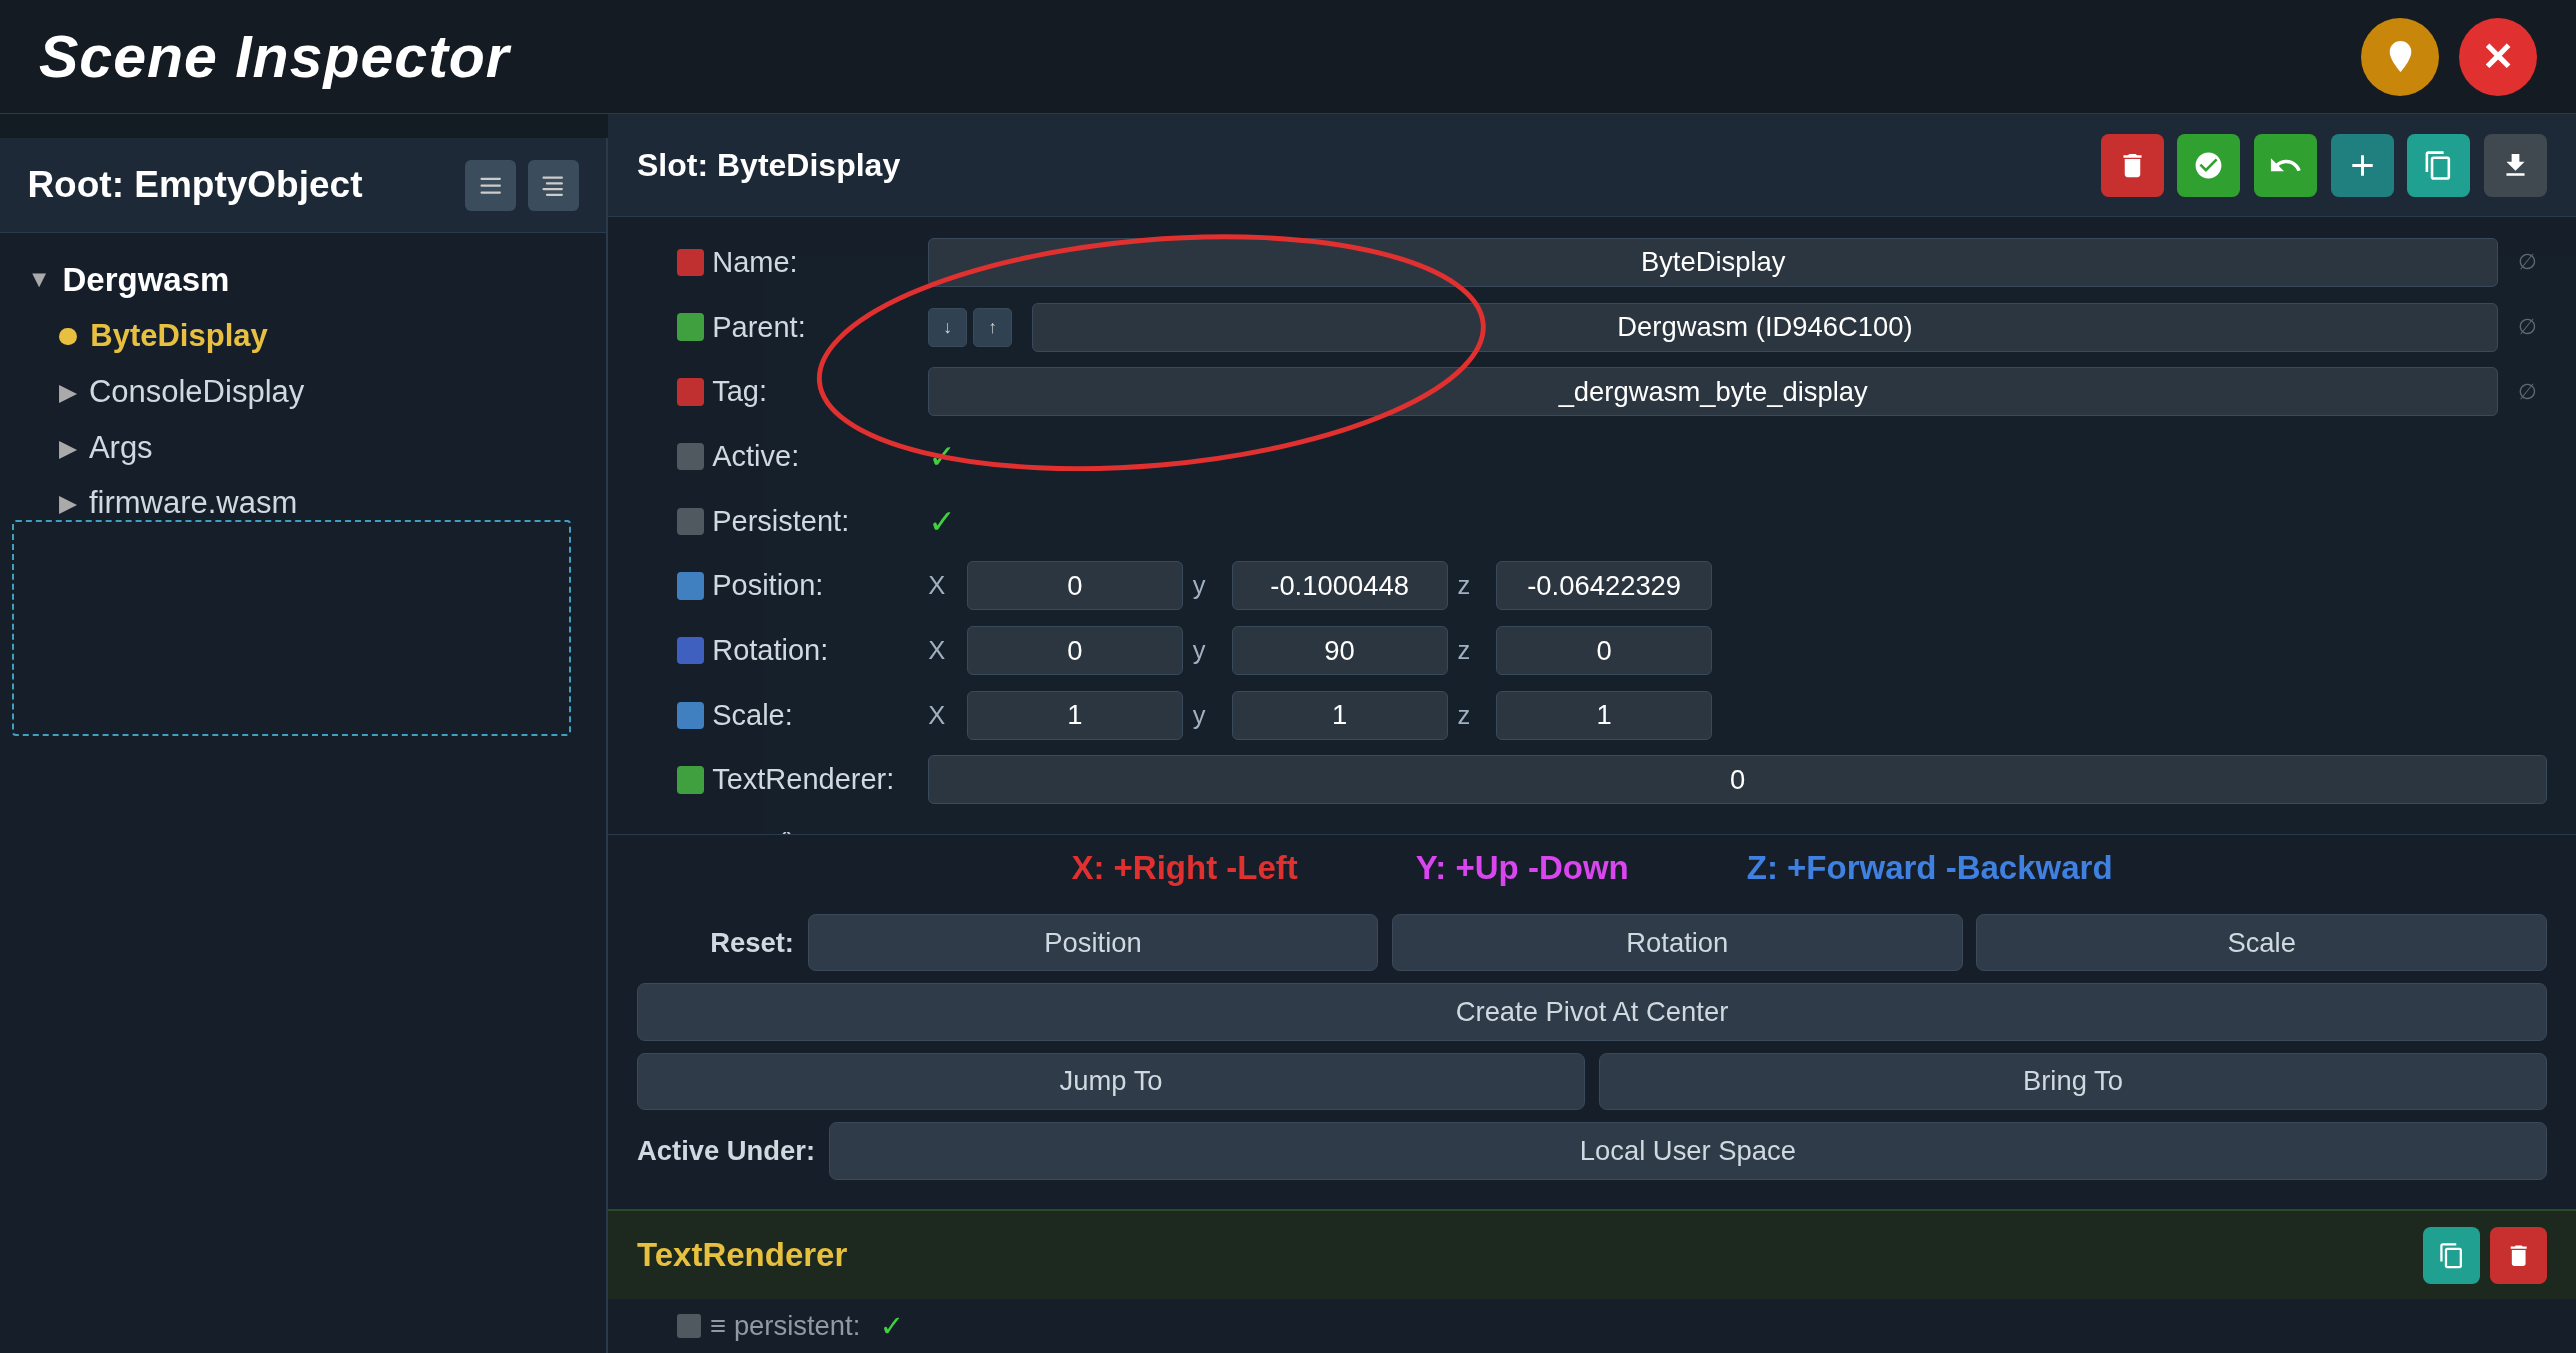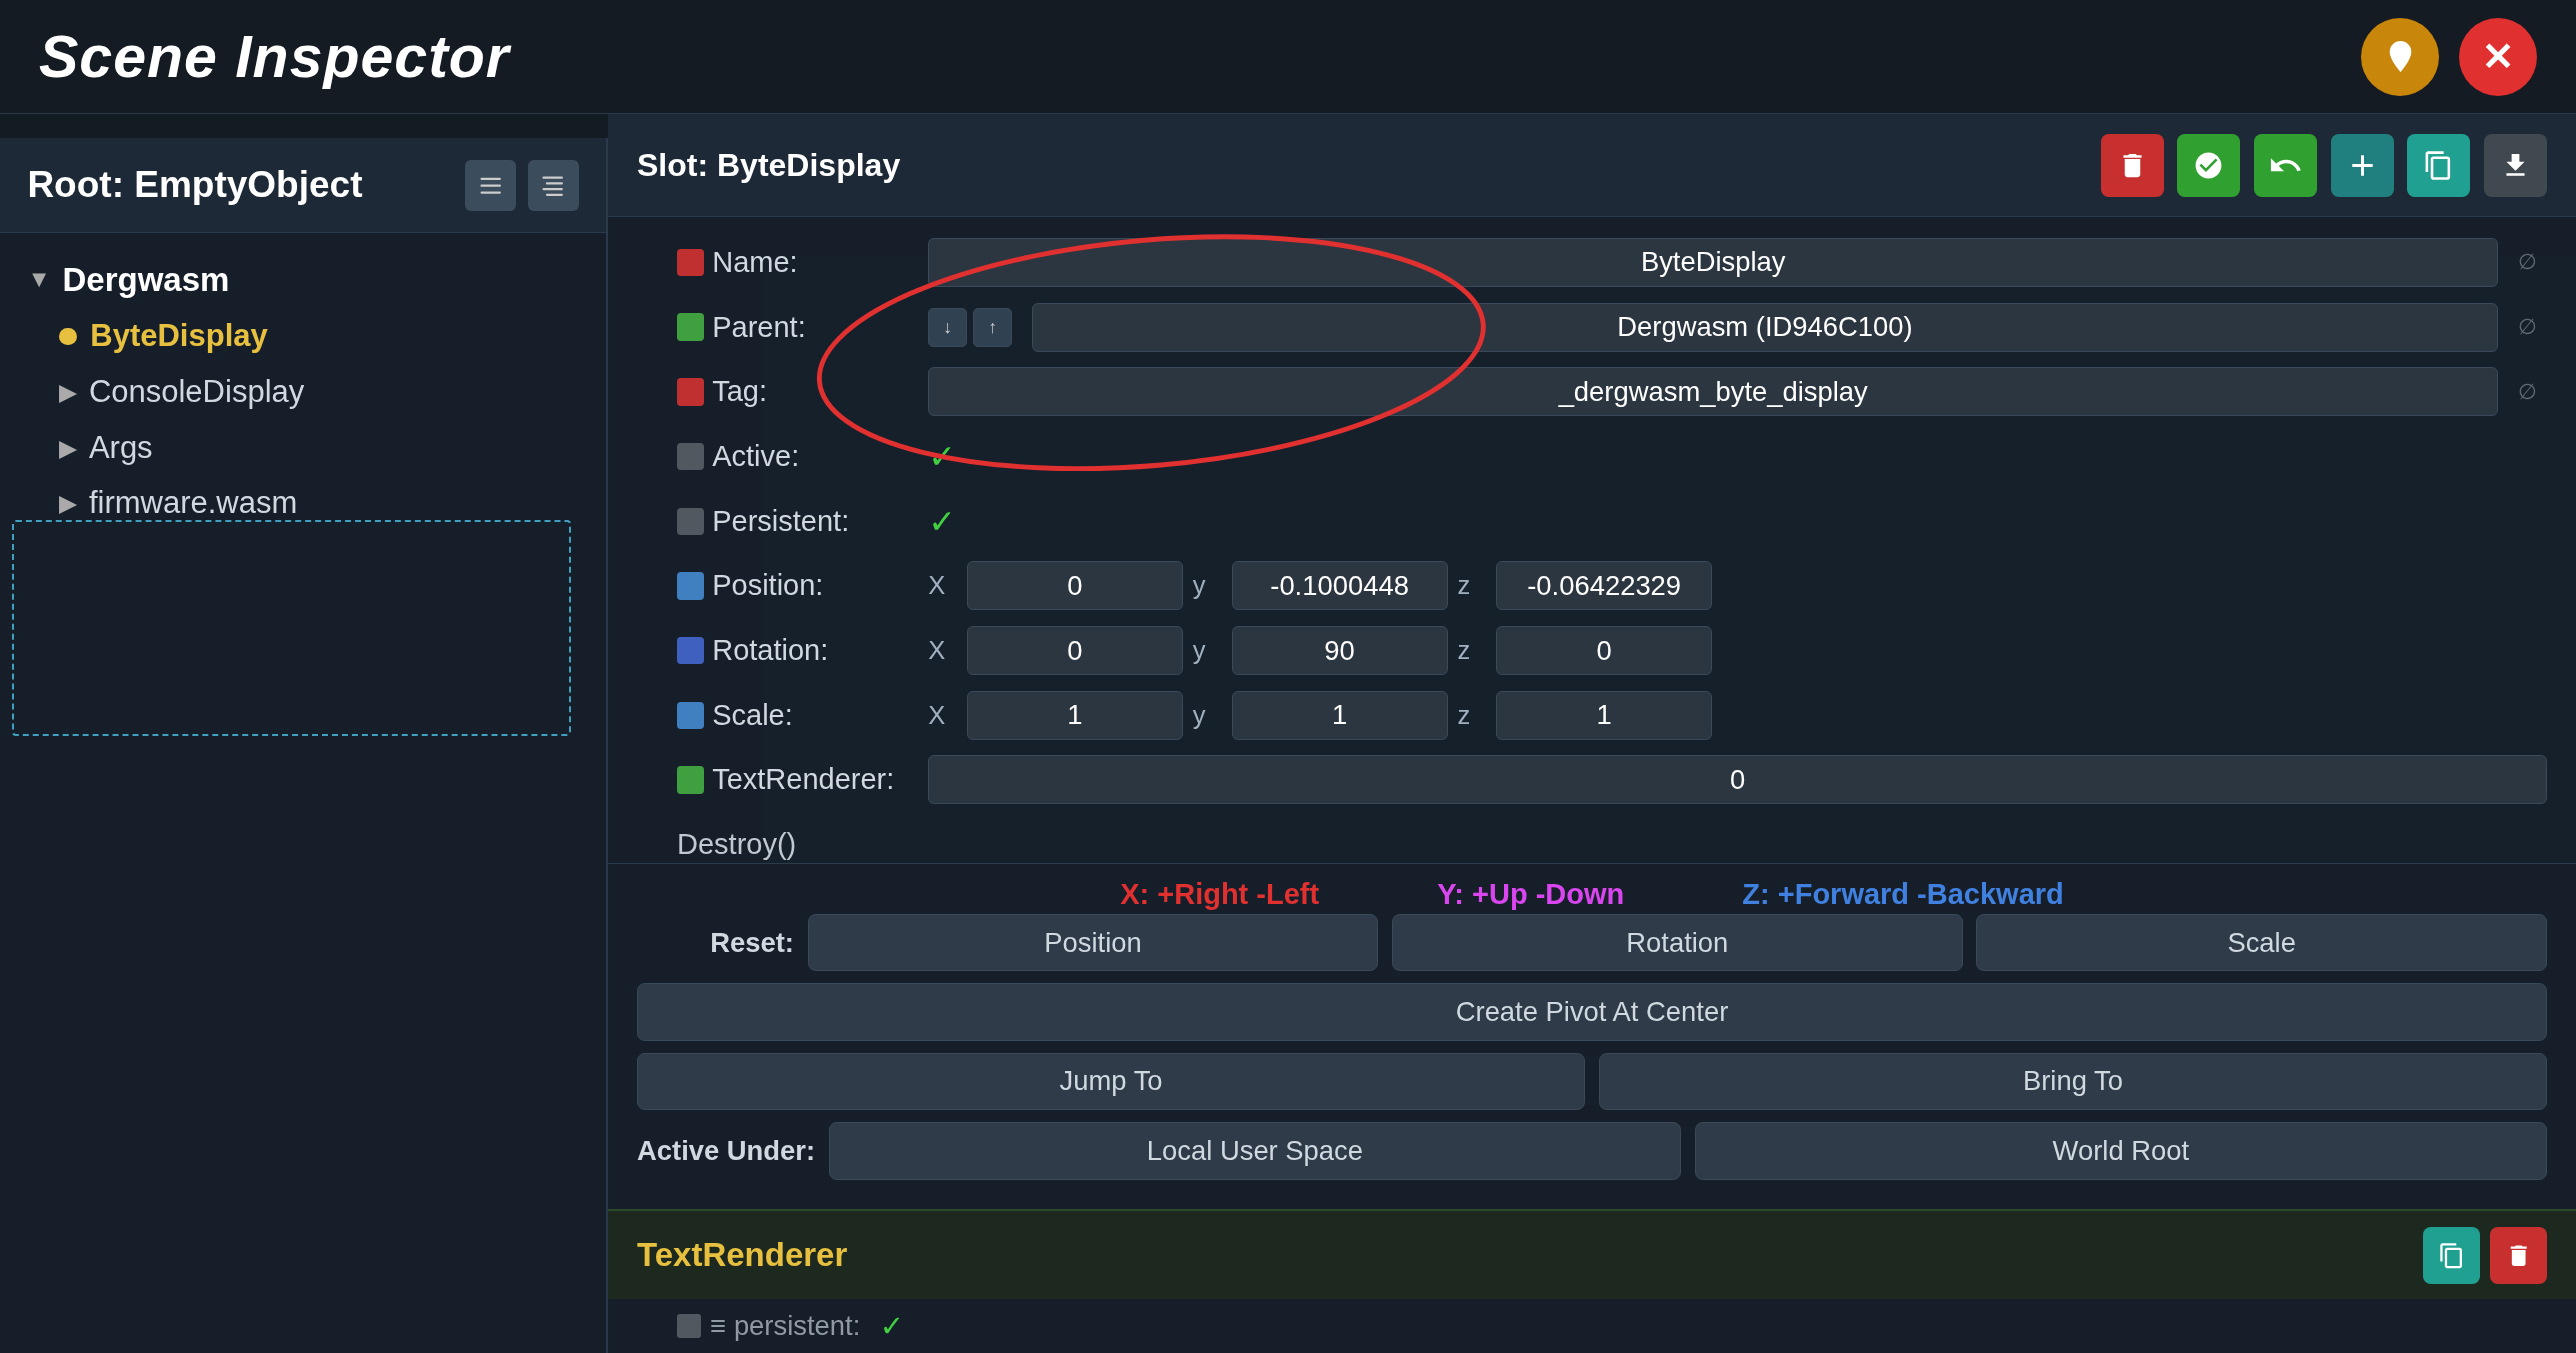--- a/index.html
+++ b/index.html
@@ -345,8 +345,8 @@
       display: flex;
       justify-content: center;
       gap: 118px;
-      margin-bottom: 3px;
-      font-size: 29px;
+      margin-bottom: 27px;
+      font-size: 33px;
       font-weight: 600;
     }
 

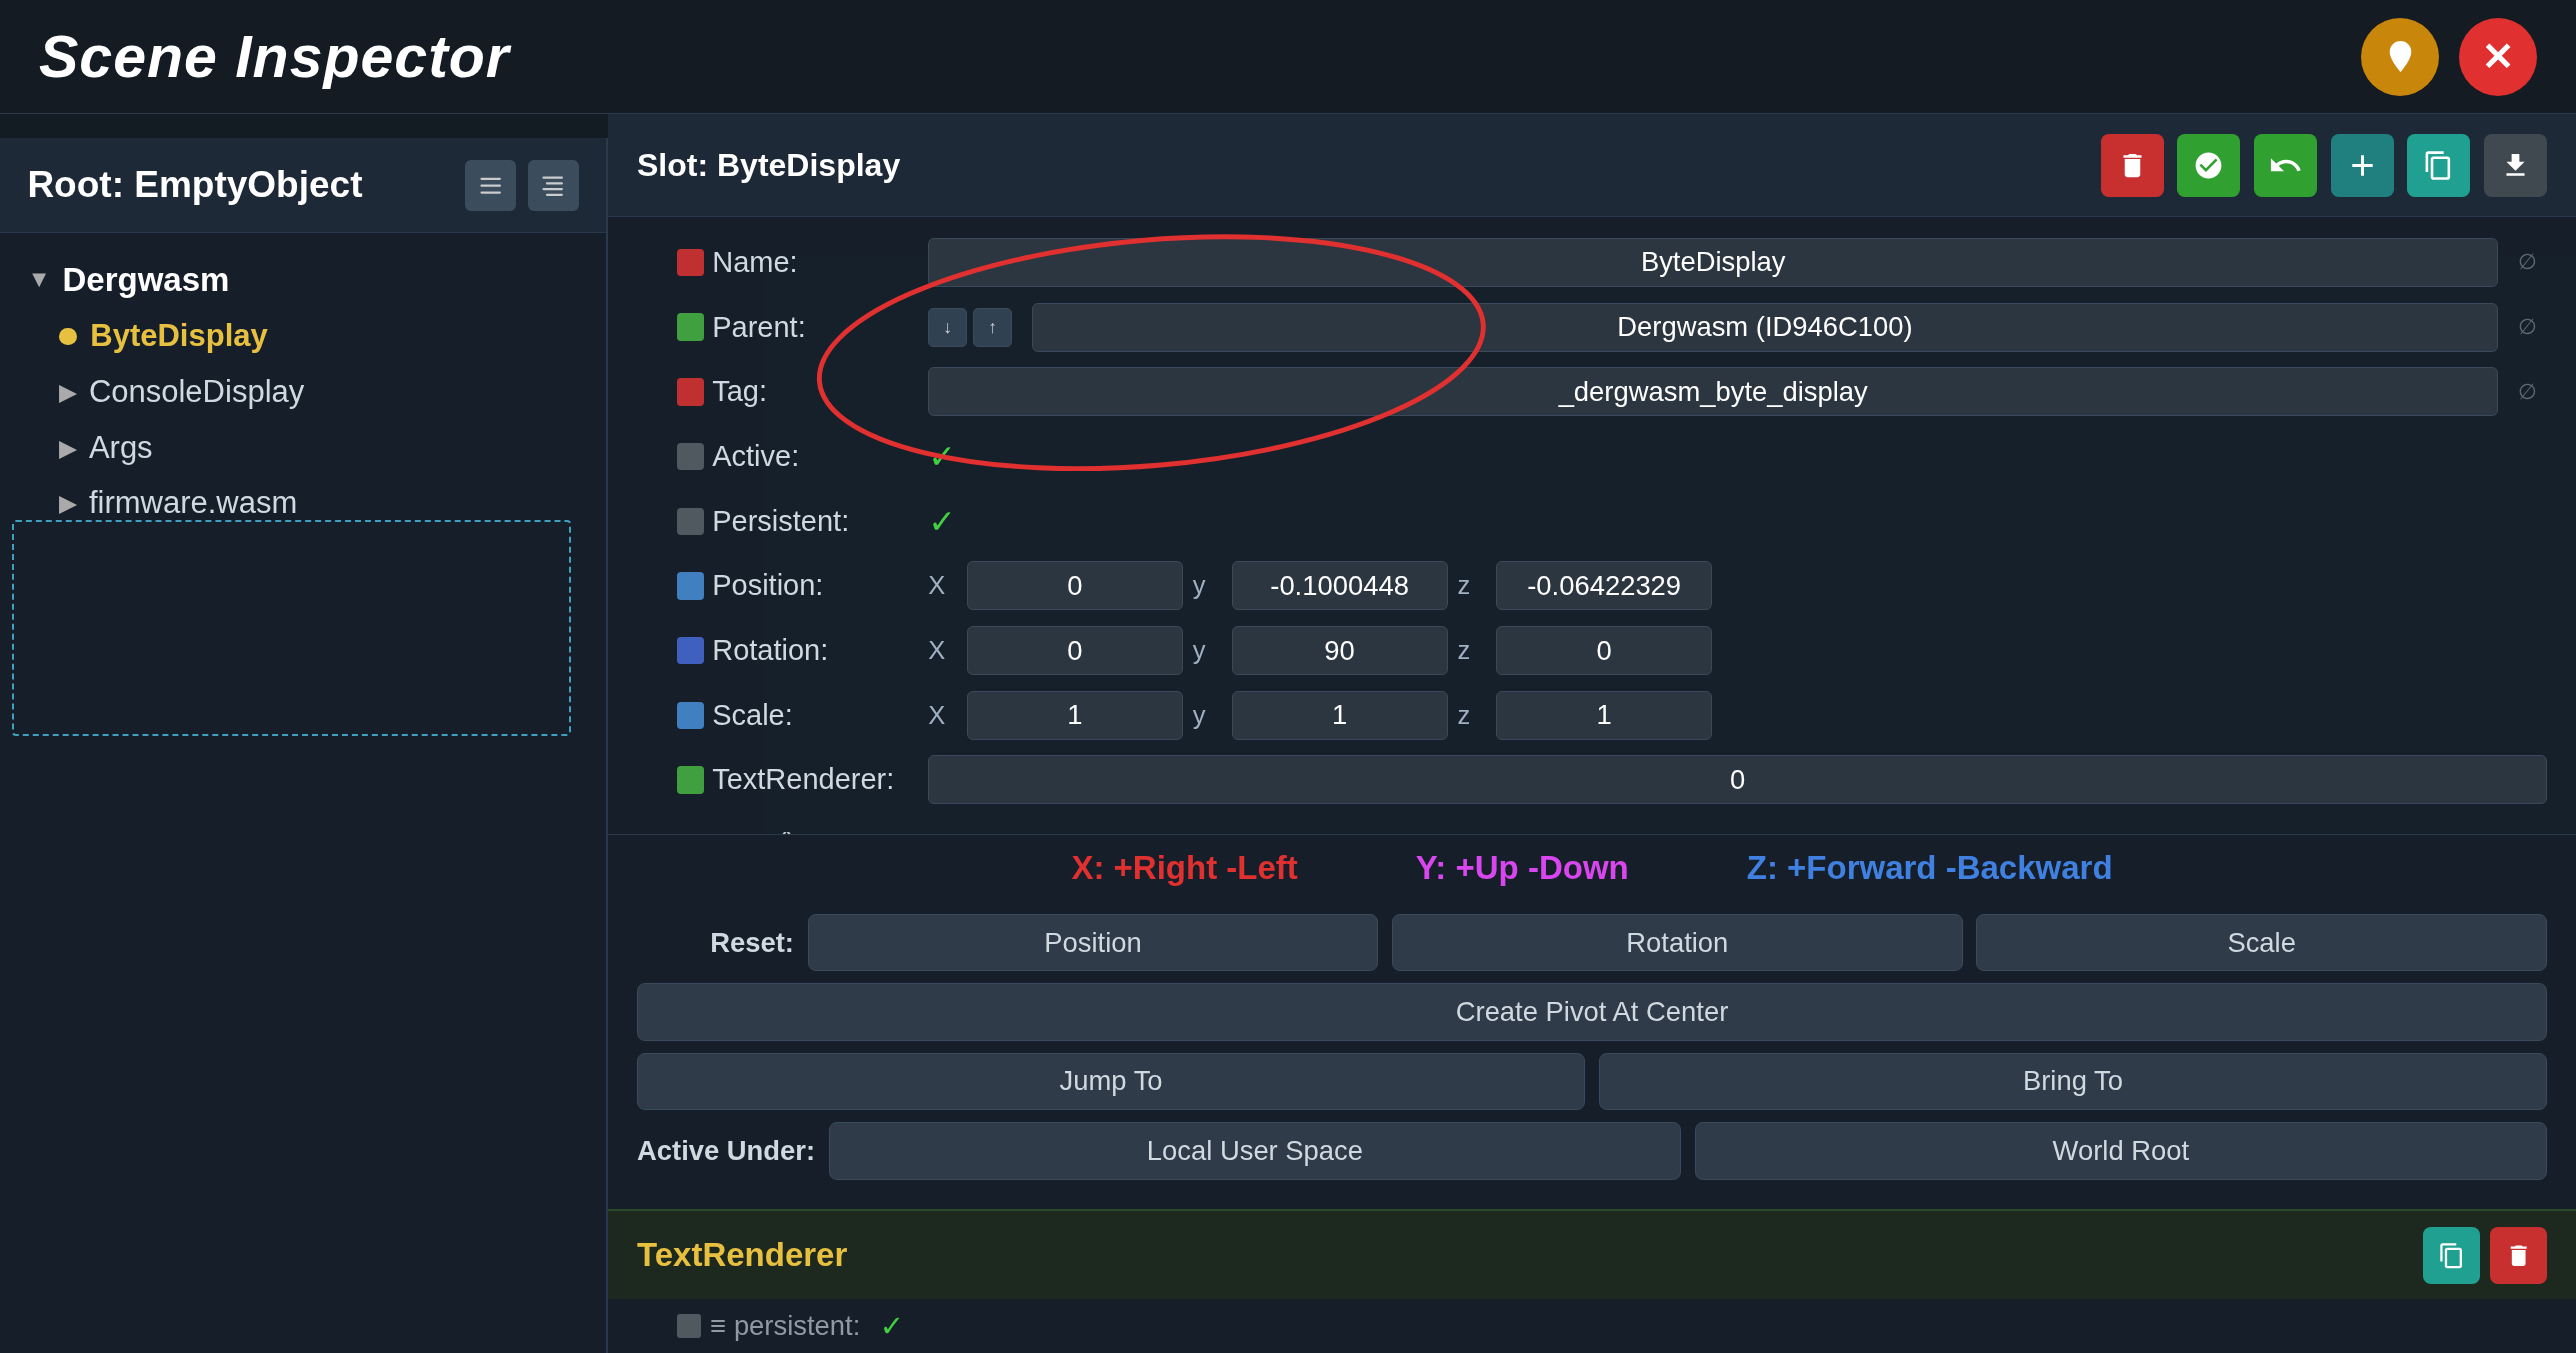--- a/index.html
+++ b/index.html
@@ -684,7 +684,6 @@
         <div class="btn-row">
           <span class="btn-label">Active Under:</span>
           <button class="action-button">Local User Space</button>
-          <button class="action-button">World Root</button>
         </div>
 
       </div>

